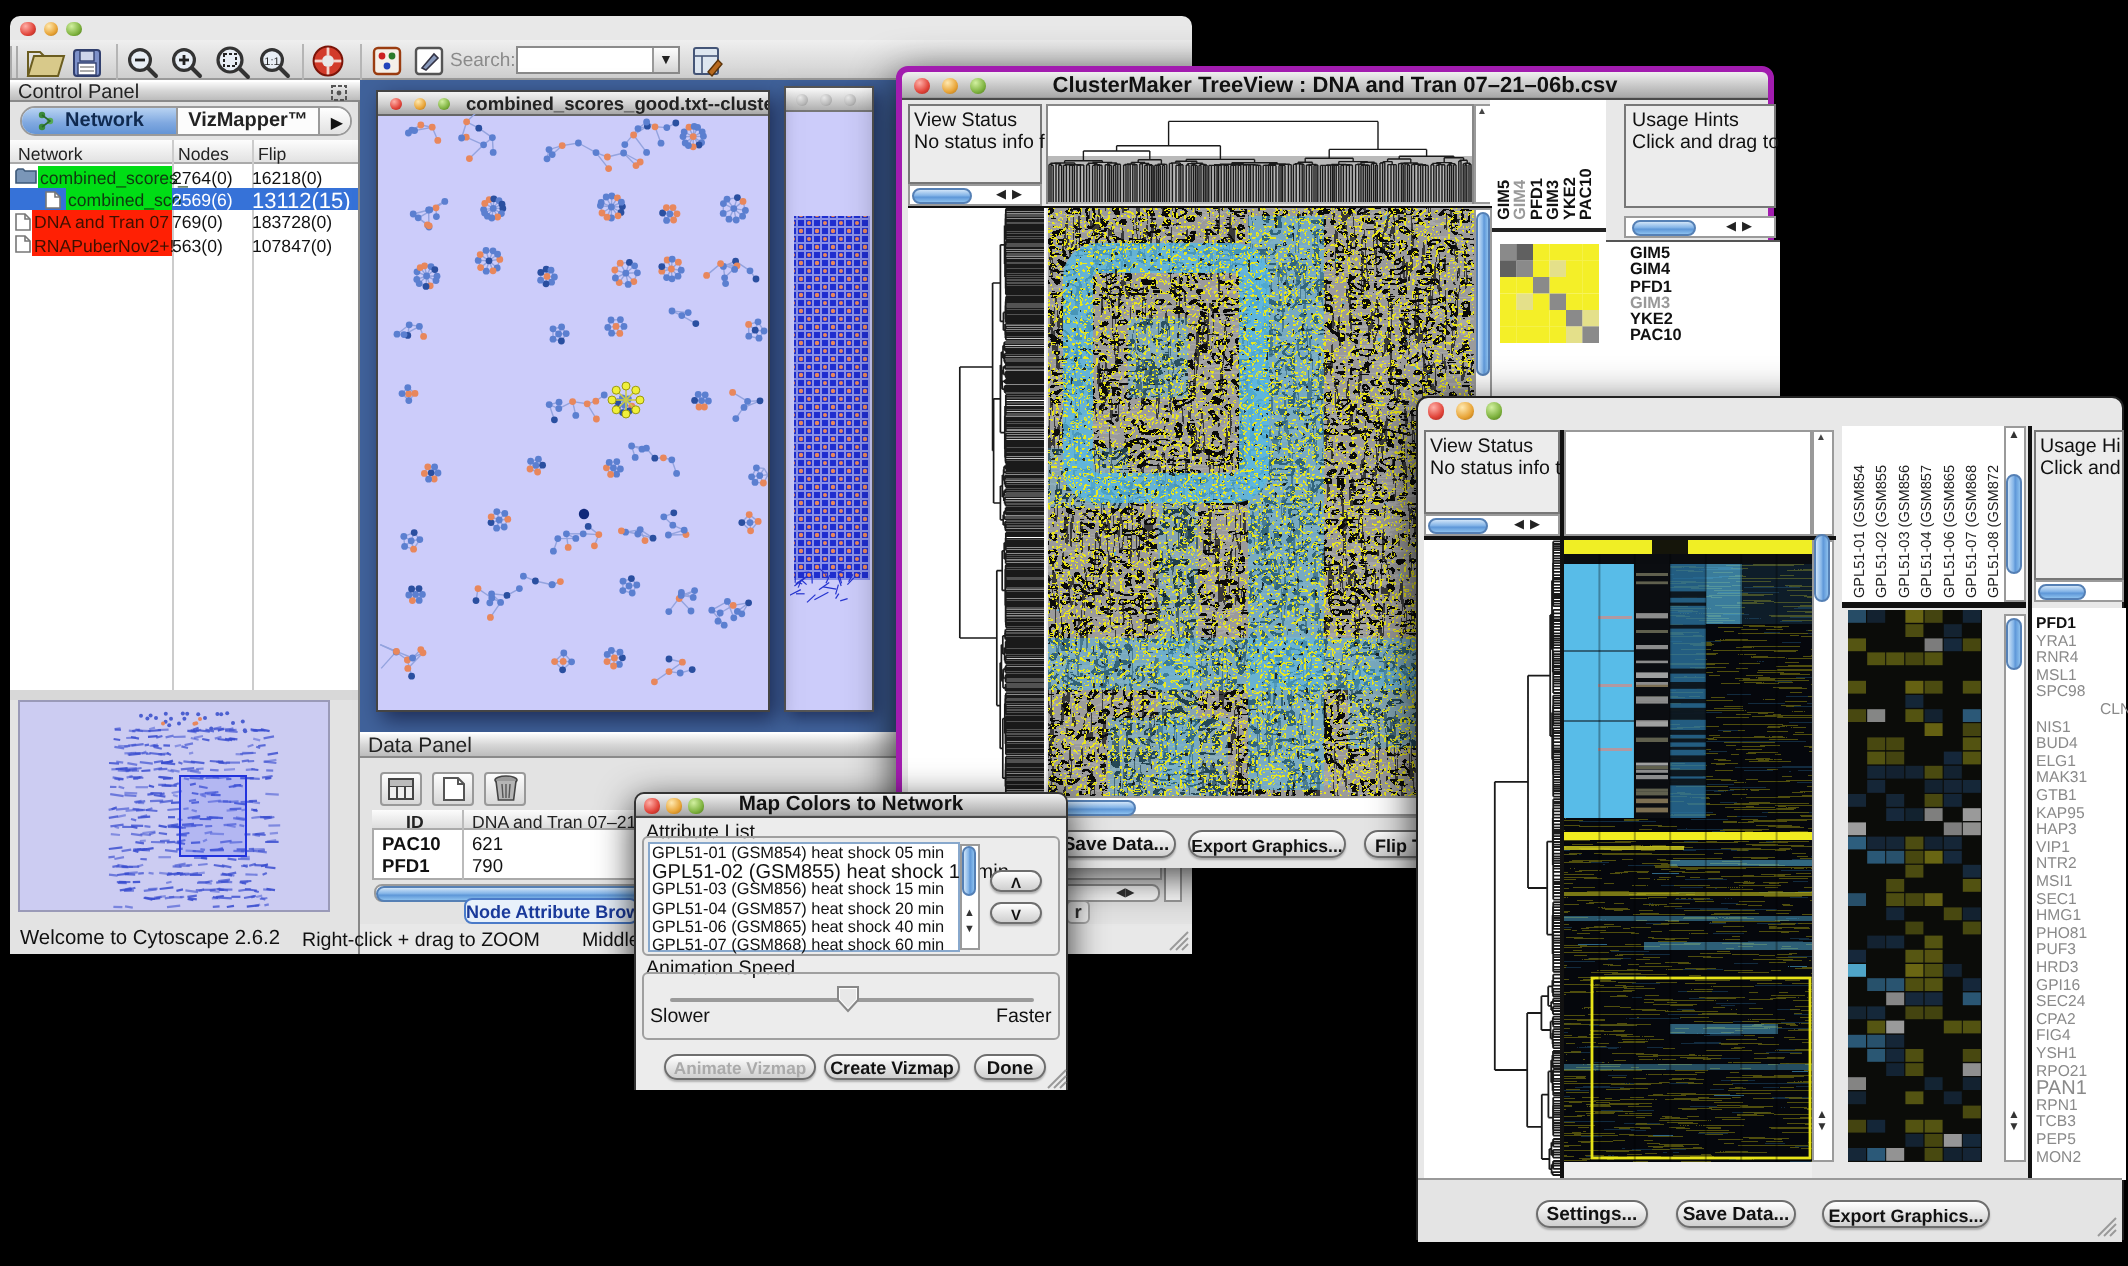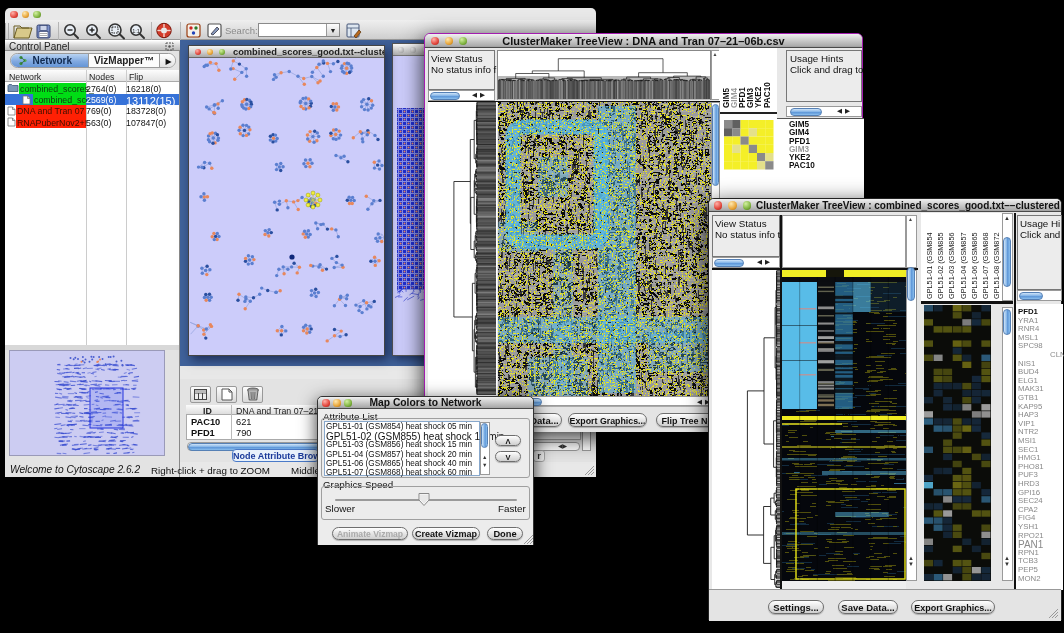--- a/index.html
+++ b/index.html
@@ -1622,7 +1622,7 @@
       </g>
     </svg>
   </div>
-<div class="win" style="left:424px;top:33px;width:439px;height:398px;border:1px solid #a21caf;border-radius:6px 6px 0 0;box-shadow:0 6px 22px rgba(0,0,0,.85)">
+<div class="win" style="left:448px;top:33px;width:439px;height:398px;border:3px solid #a21caf;border-radius:6px 6px 0 0;box-shadow:0 6px 22px rgba(0,0,0,.85)">
     <div class="tbar" style="height:14px;font-size:11px;font-weight:bold;line-height:14px">ClusterMaker TreeView : DNA and Tran 07–21–06b.csv</div>
     <div class="tl r" style="left:5.8px;top:2.8px;width:8.4px;height:8.4px"></div>
     <div class="tl y" style="left:19.8px;top:2.8px;width:8.4px;height:8.4px"></div>

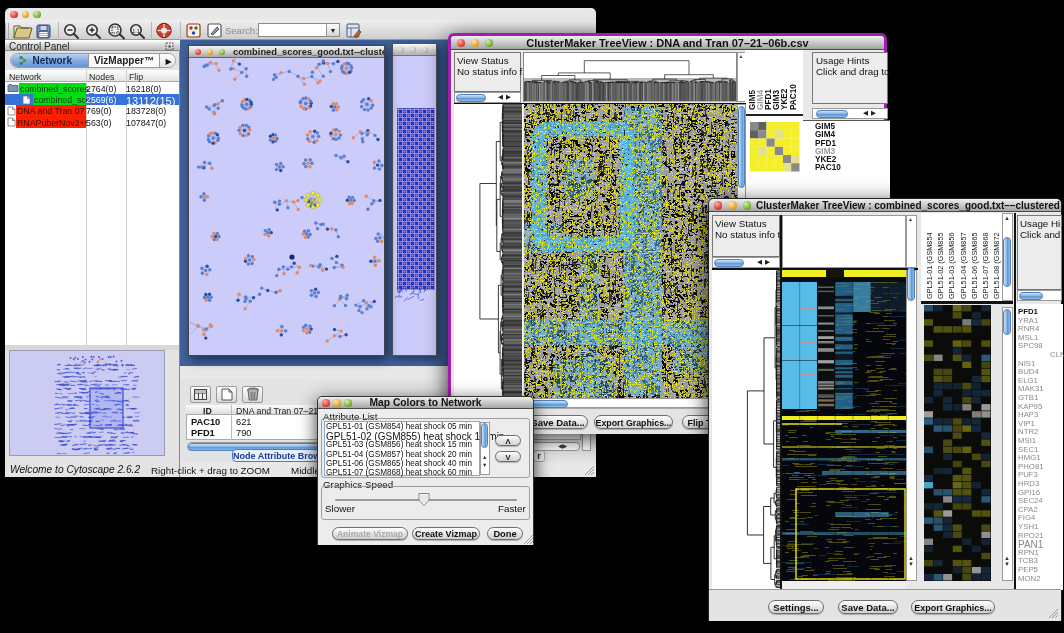--- a/index.html
+++ b/index.html
@@ -1779,7 +1779,6 @@
     <div class="pill" style="left:231px;top:379px;width:86px;height:14px;font-size:9px;line-height:14px">Flip Tree Node Or</div>
   </div>
 <div class="win" style="left:708px;top:198px;width:354px;height:422px;border:1px solid #222;border-radius:6px 6px 0 0;box-shadow:0 6px 22px rgba(0,0,0,.85)">
-    <div class="tbar" style="height:13px;font-size:10px;font-weight:bold;line-height:13px;padding-left:46px">ClusterMaker TreeView : combined_scores_good.txt––clustered</div>
     <div class="tl r" style="left:4.8px;top:2.3px;width:8.4px;height:8.4px"></div>
     <div class="tl y" style="left:19.3px;top:2.3px;width:8.4px;height:8.4px"></div>
     <div class="tl g" style="left:33.8px;top:2.3px;width:8.4px;height:8.4px"></div>

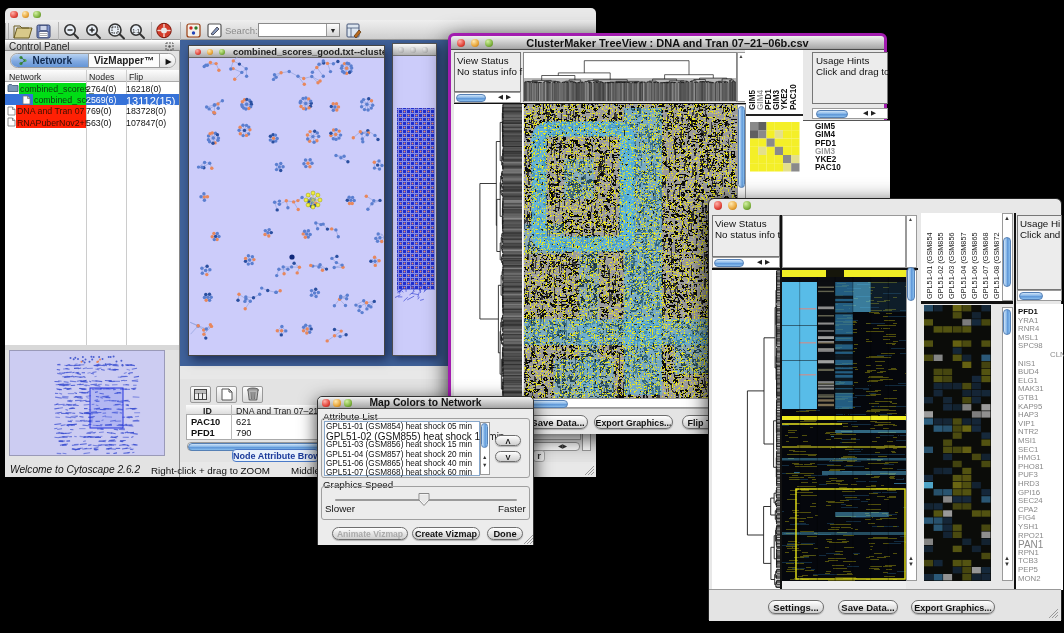--- a/index.html
+++ b/index.html
@@ -1575,6 +1575,7 @@
     <svg class="abs" style="left:283px;top:245px" width="8" height="8">
       <circle cx="4" cy="4" r="2.6" fill="#10287a"></circle>
     </svg>
+    <div class="hdr abs" style="left:175px;top:358px;width:416px;height:13px;font-size:10.5px;padding-left:4px;line-height:13px">Data Panel</div>
     <div class="abs" style="left:175px;top:371px;width:416px;height:83px;background:#e3e3e3"></div>
     <div class="abs" style="left:185px;top:378px;width:21px;height:17px;background:linear-gradient(#fdfdfd,#d8d8d8);border:1px solid #999;border-radius:2px"></div>
     <div class="abs" style="left:211px;top:378px;width:21px;height:17px;background:linear-gradient(#fdfdfd,#d8d8d8);border:1px solid #999;border-radius:2px"></div>

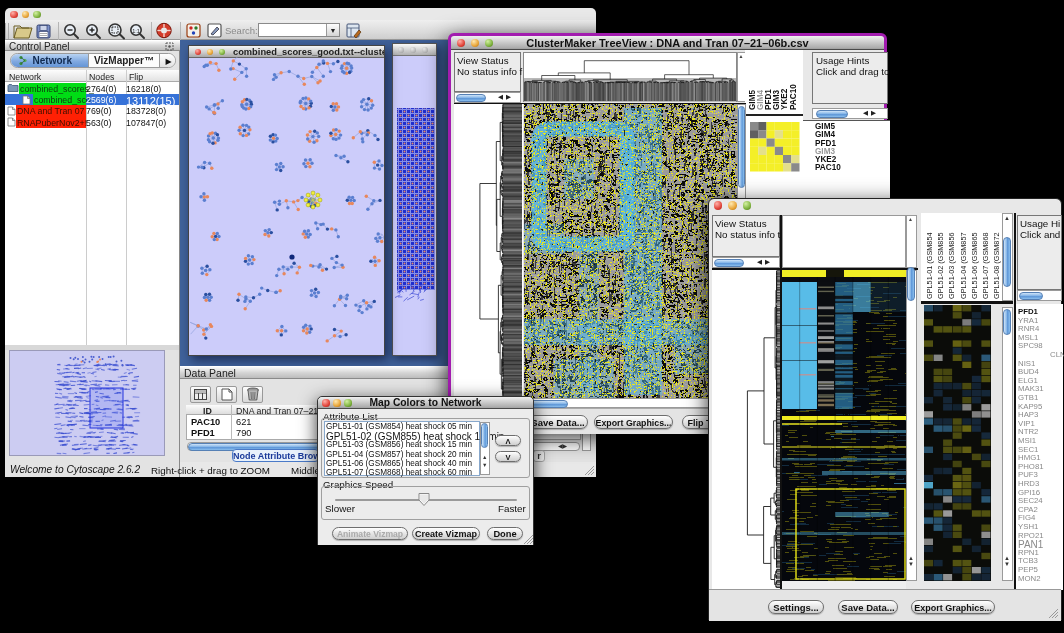--- a/index.html
+++ b/index.html
@@ -605,7 +605,7 @@
       <circle cx="99.7" cy="7.0" r="1" fill="#4b5fd0"></circle>
       <rect x="81" y="38" width="33" height="40" fill="rgba(90,110,240,.22)" stroke="#2233dd" stroke-width="1"></rect>
     </svg>
-    <div class="t" style="left:5.0px;top:456.0px;font-size:10.2px;color:#111;font-style:italic;">Welcome to Cytoscape 2.6.2</div>
+    <div class="t" style="left:5.0px;top:456.0px;font-size:10.2px;color:#111;">Welcome to Cytoscape 2.6.2</div>
     <div class="t" style="left:146.0px;top:456.5px;font-size:9.8px;color:#111;">Right-click + drag  to  ZOOM</div>
     <div class="t" style="left:286.0px;top:456.5px;font-size:9.8px;color:#111;">Middle-click + drag  to  PAN</div>
     <div class="abs" style="left:175px;top:32px;width:416px;height:326px;background:#40629b"></div>

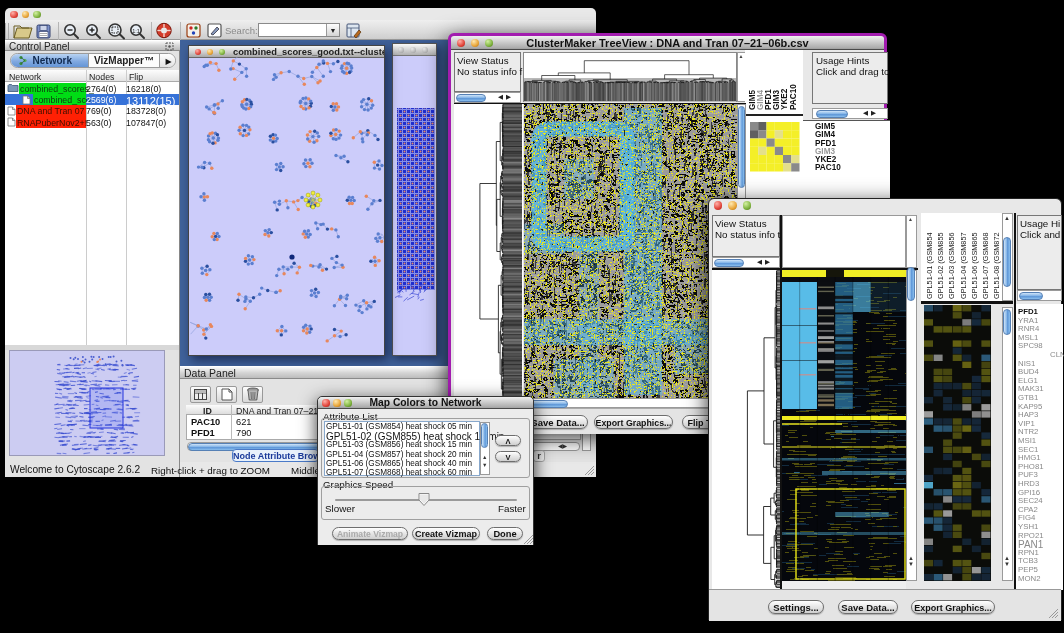--- a/index.html
+++ b/index.html
@@ -2148,7 +2148,7 @@
     <div class="abs" style="left:164px;top:56px;font-size:5.5px;color:#333;line-height:8px">▲<br>▼</div>
     <div class="pill" style="left:177px;top:38px;width:26px;height:11px;font-size:7.5px;line-height:11px">Λ</div>
     <div class="pill" style="left:177px;top:53.5px;width:26px;height:11px;font-size:7.5px;line-height:11px">V</div>
-    <div class="t" style="left:5.0px;top:81.5px;font-size:9.8px;color:#111;">Graphics Speed</div>
+    <div class="t" style="left:5.0px;top:81.5px;font-size:9.8px;color:#111;">Animation Speed</div>
     <div class="gbox" style="left:3px;top:89px;width:209px;height:34px"></div>
     <div class="abs" style="left:17px;top:101.5px;width:182px;height:2px;background:#9a9a9a;border-radius:1px"></div>
     <svg class="abs" style="left:99px;top:94.5px" width="14" height="15">

